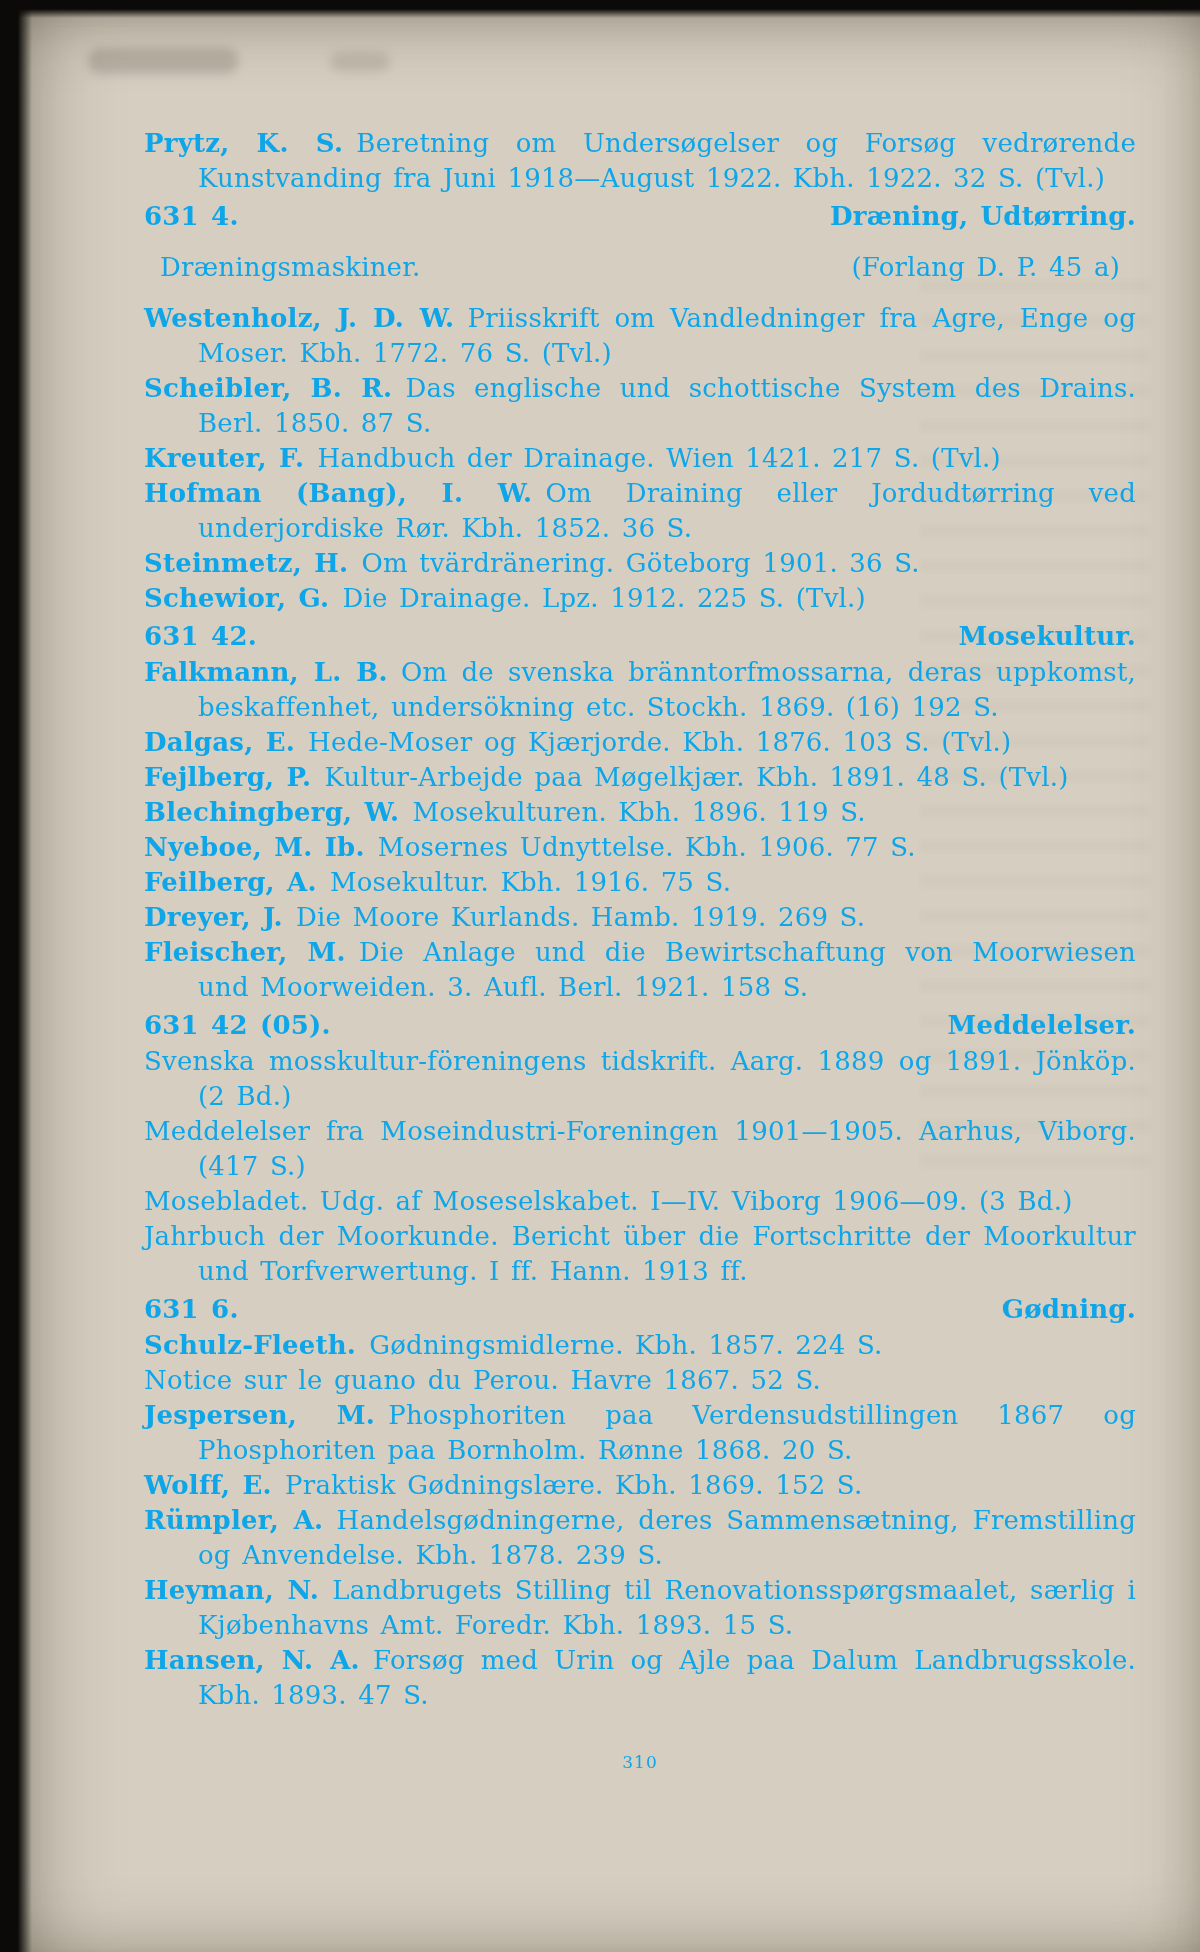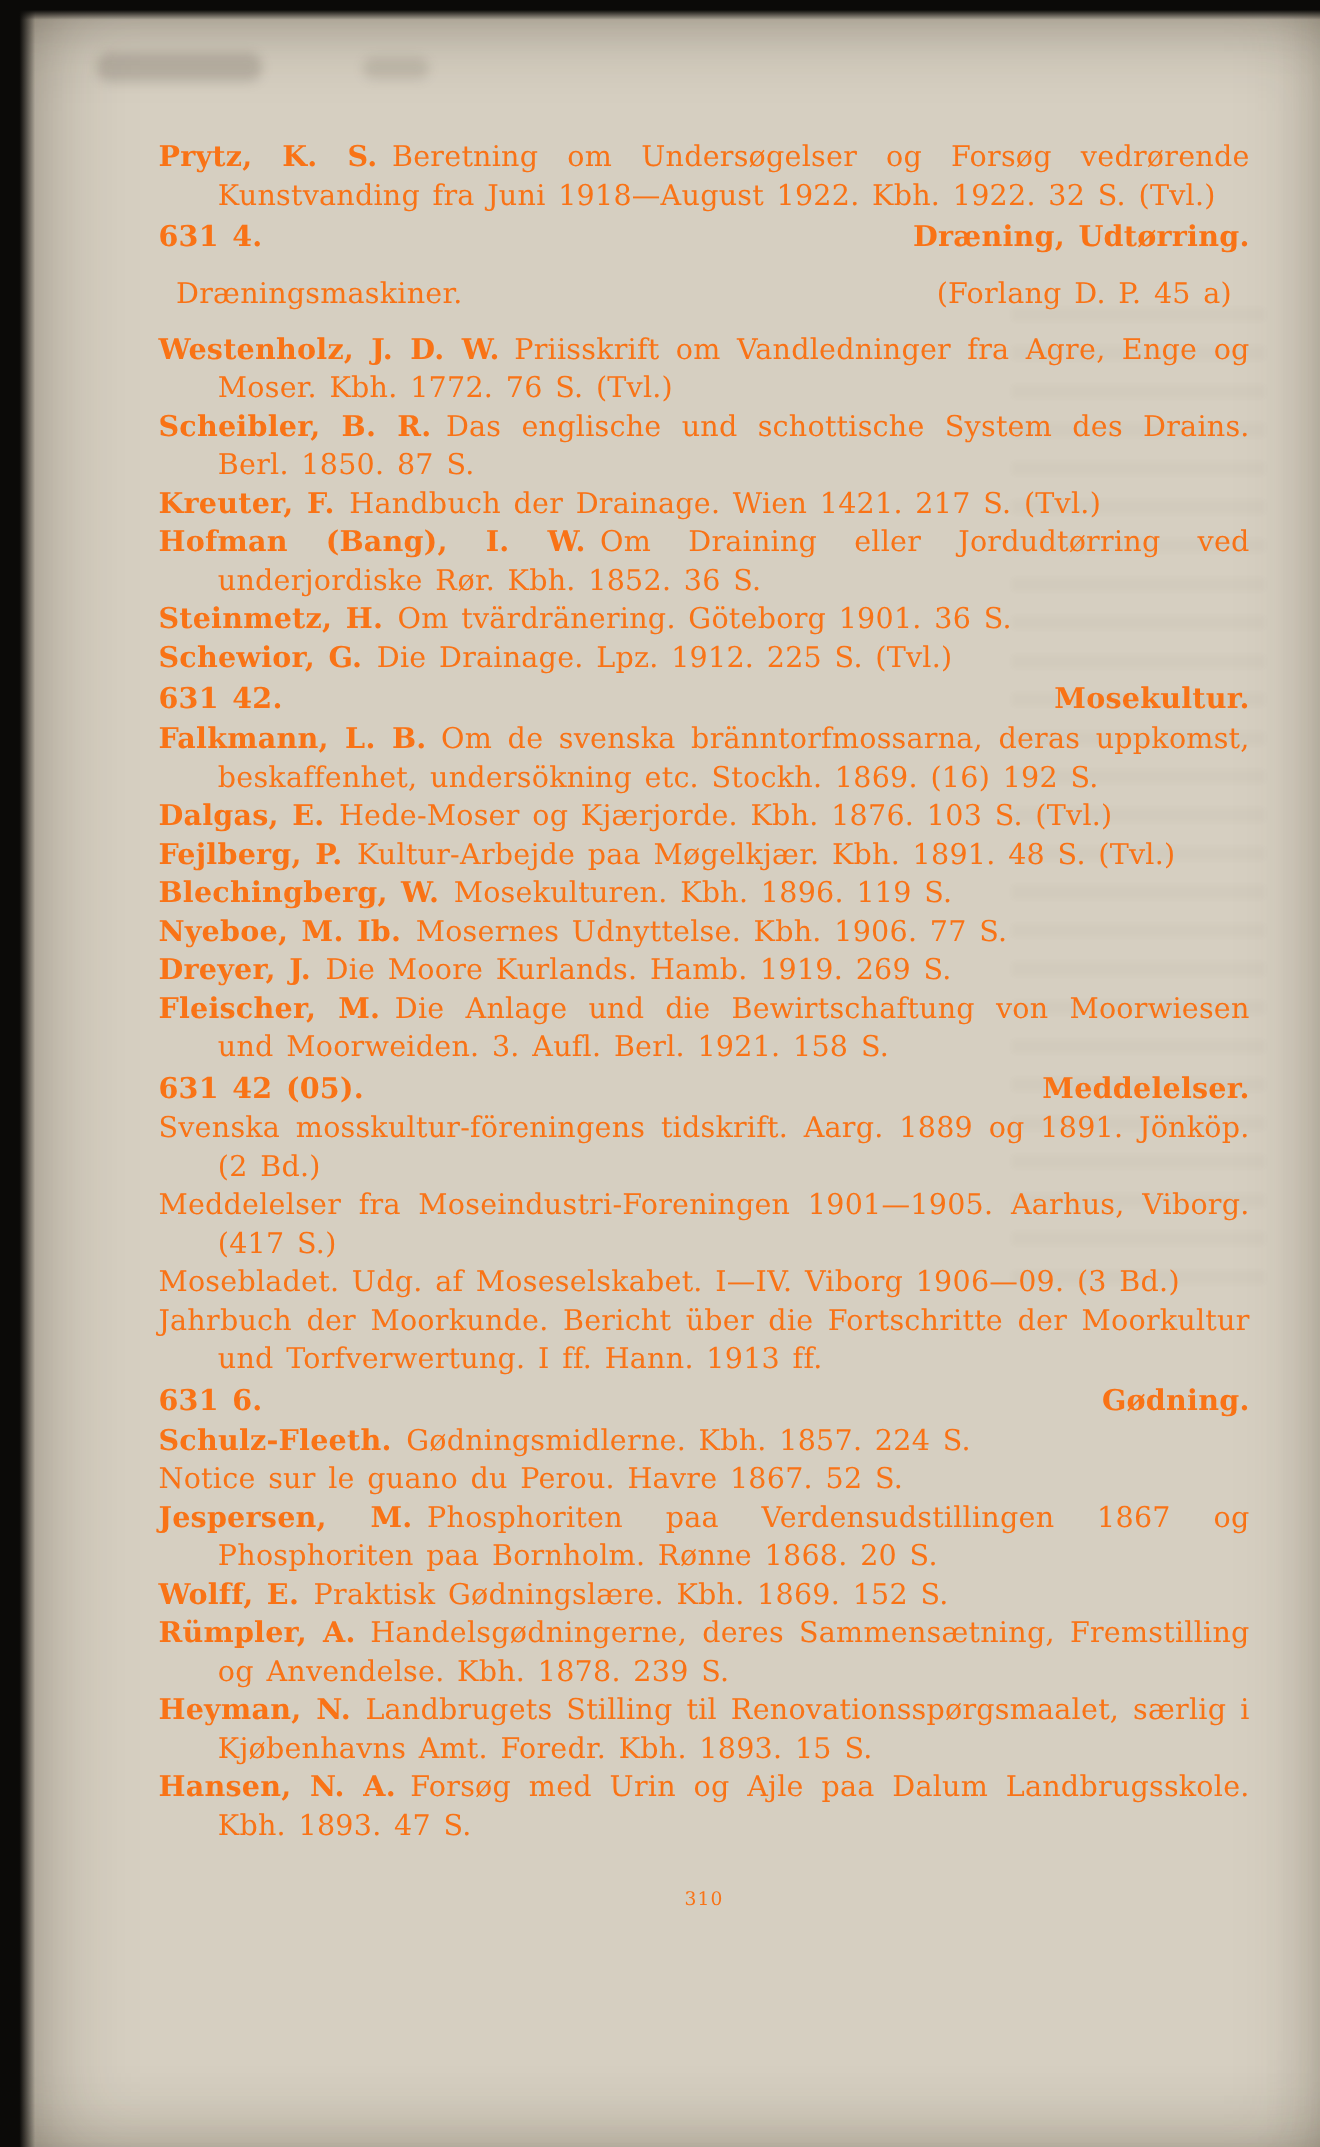--- a/index.html
+++ b/index.html
@@ -51,7 +51,7 @@
   }
   .content {
     position: absolute; left: 144px; top: 126px; width: 992px; z-index: 2;
-    color: #f97316;
+    color: #0ea5e9;
     font-size: 26px; line-height: 35px;
     letter-spacing: .2px; word-spacing: 3px;
   }

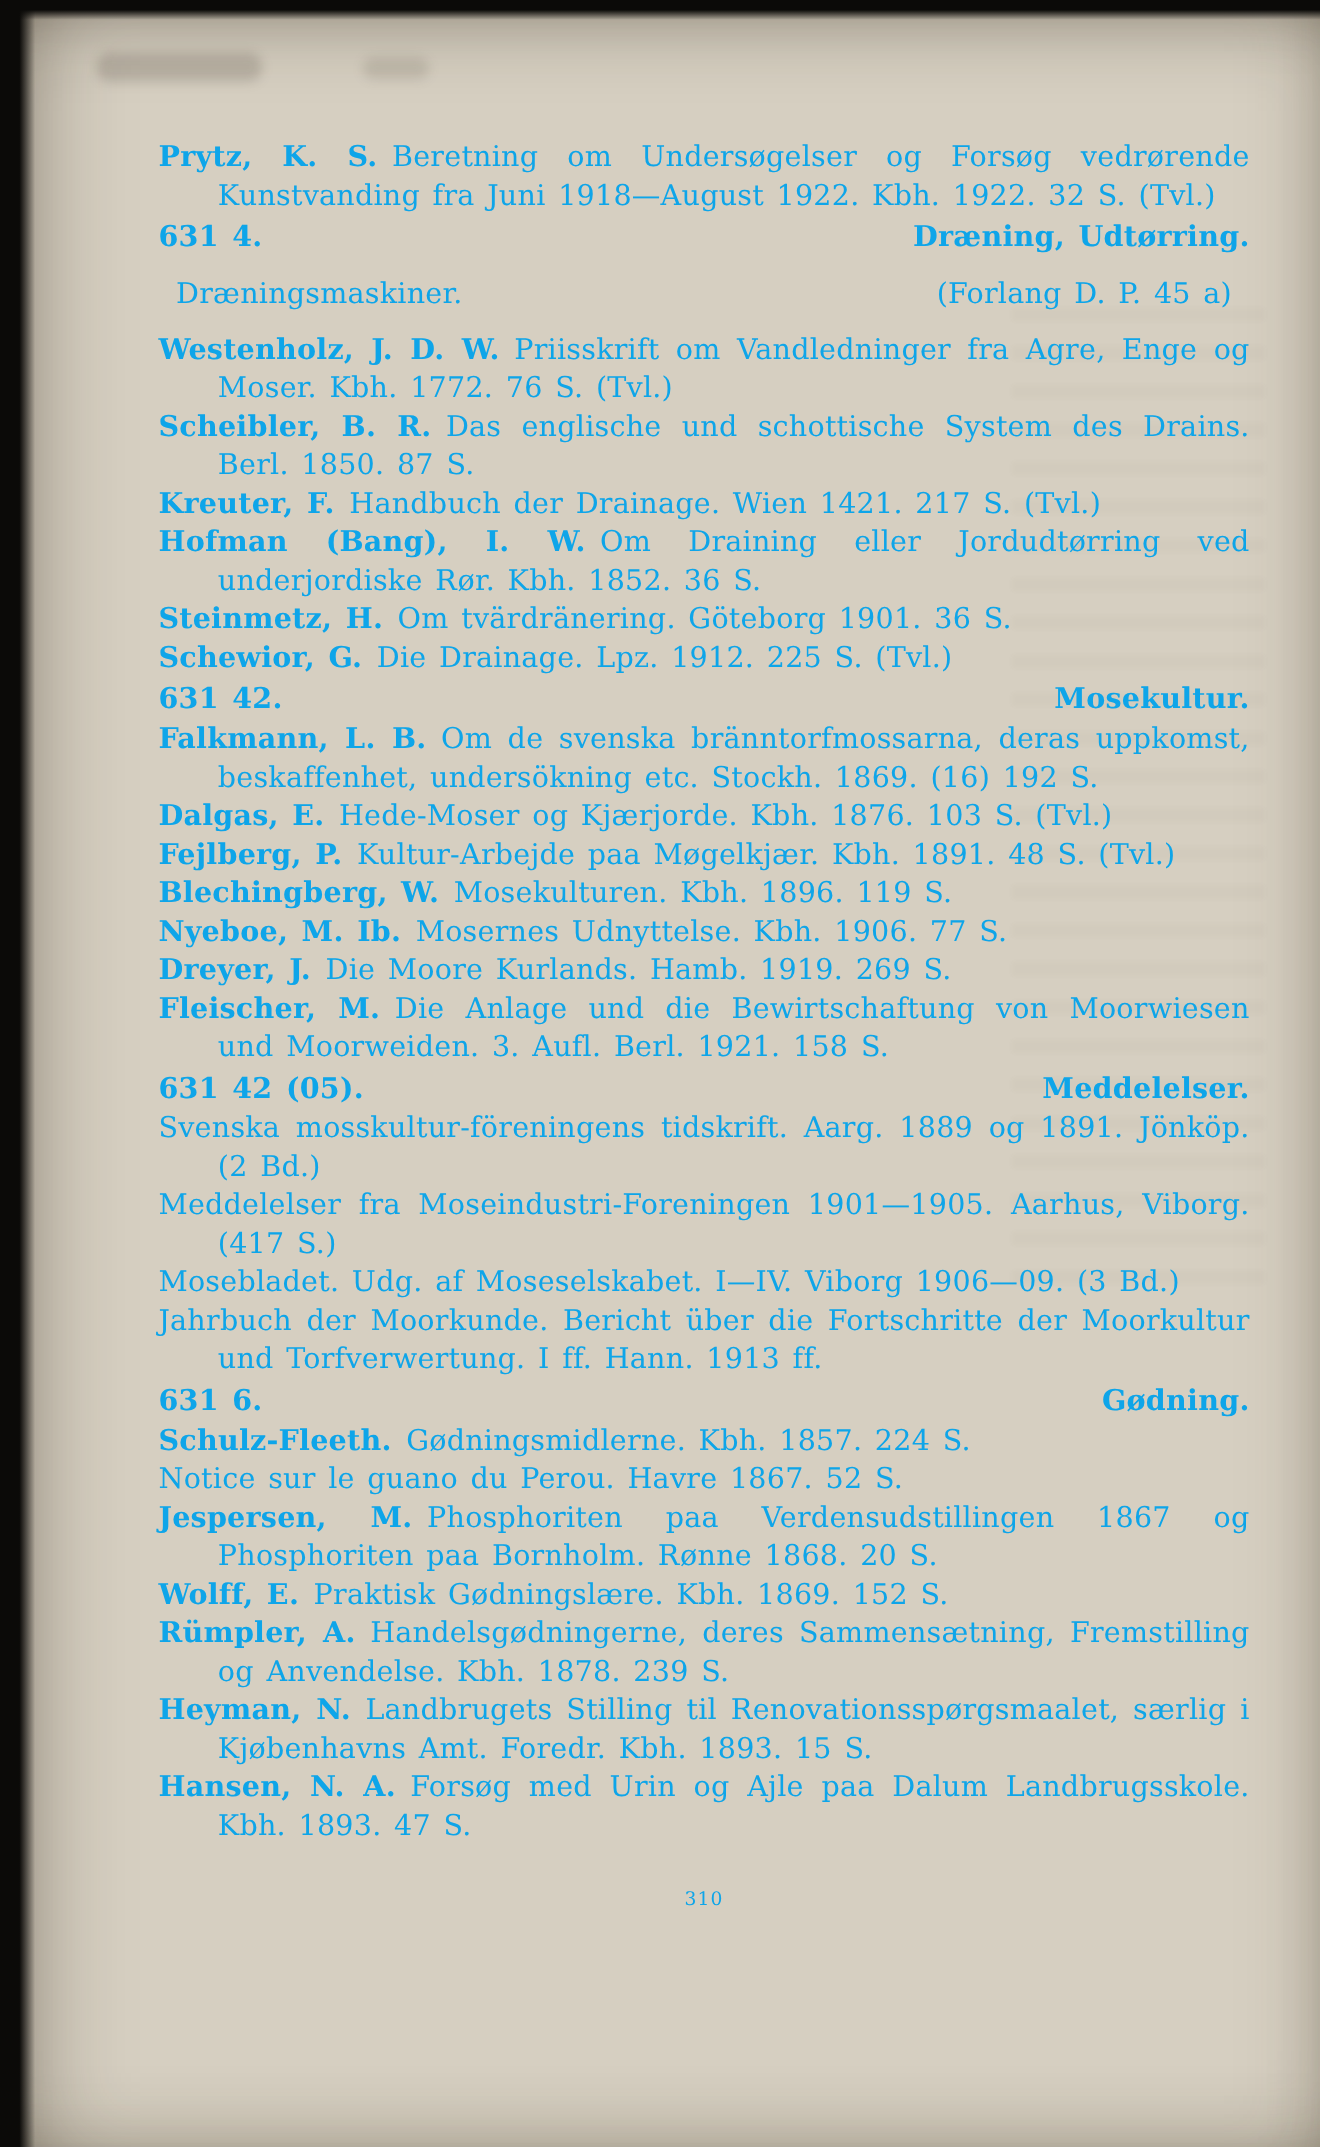--- a/index.html
+++ b/index.html
@@ -108,6 +108,7 @@
         <p class="entry"><span class="lead">Fejlberg, P. </span><span>Kultur-Arbejde paa Møgelkjær. Kbh. 1891. 48 S. (Tvl.)</span></p>
         <p class="entry"><span class="lead">Blechingberg, W. </span><span>Mosekulturen. Kbh. 1896. 119 S.</span></p>
         <p class="entry"><span class="lead">Nyeboe, M. Ib. </span><span>Mosernes Udnyttelse. Kbh. 1906. 77 S.</span></p>
+        <p class="entry"><span class="lead">Feilberg, A. </span><span>Mosekultur. Kbh. 1916. 75 S.</span></p>
         <p class="entry"><span class="lead">Dreyer, J. </span><span>Die Moore Kurlands. Hamb. 1919. 269 S.</span></p>
         <p class="entry"><span class="lead">Fleischer, M. </span><span>Die Anlage und die Bewirtschaftung von Moorwiesen und Moorweiden. 3. Aufl. Berl. 1921. 158 S.</span></p>
         <div class="heading-row">

